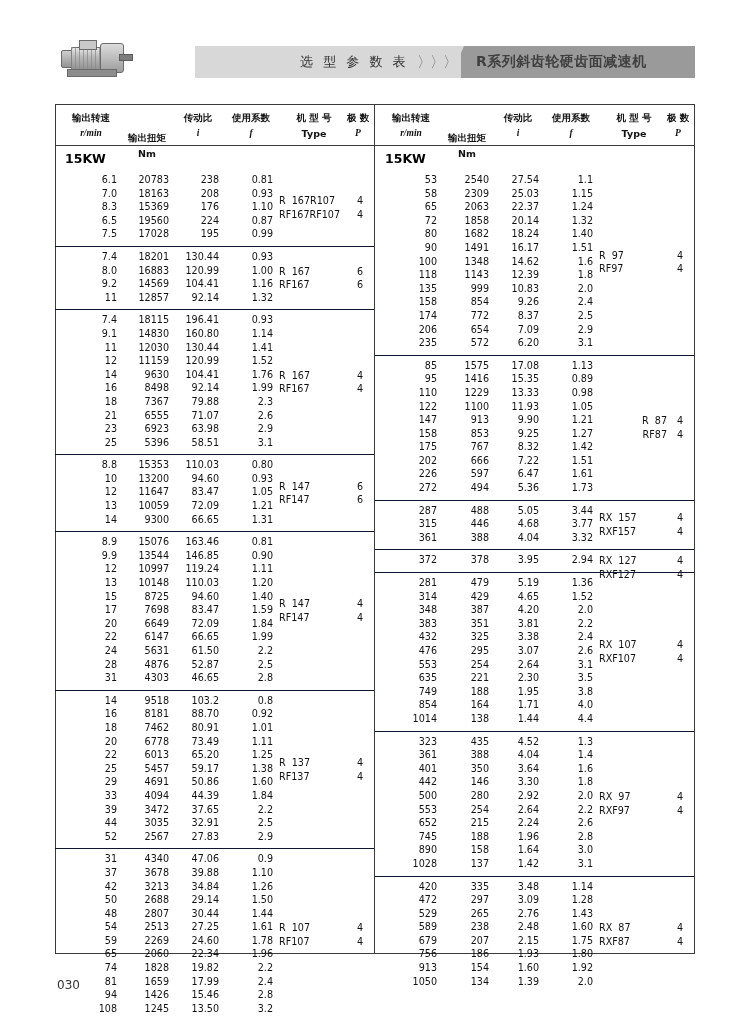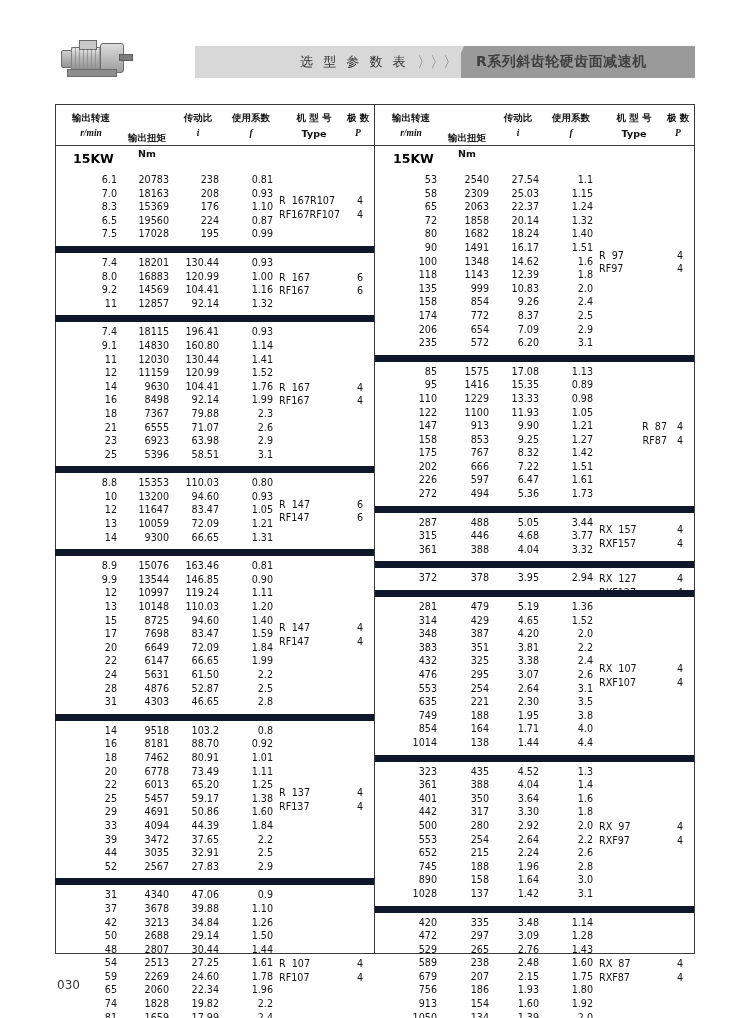--- a/index.html
+++ b/index.html
@@ -173,7 +173,7 @@
     font-size: 12.5px;
     font-weight: bold;
     font-family: "DejaVu Sans", sans-serif;
-    padding: 5px 0 4px 18px;
+    padding: 5px 0 4px 10px;
     color: #000;
   }
 

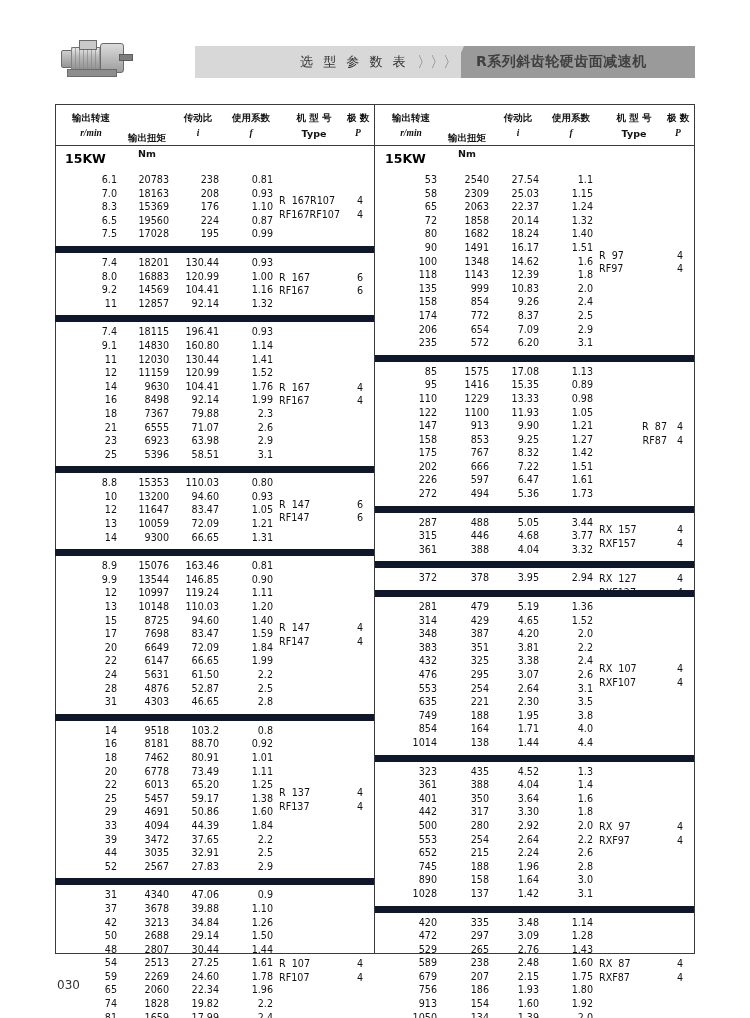--- a/index.html
+++ b/index.html
@@ -180,7 +180,7 @@
   
   .block {
     position: relative;
-    border-top: 7px solid #0f172a;
+    border-top: 1px solid #0f172a;
     padding: 4px 0 4px 0;
   }
   .block.first { border-top: none; }

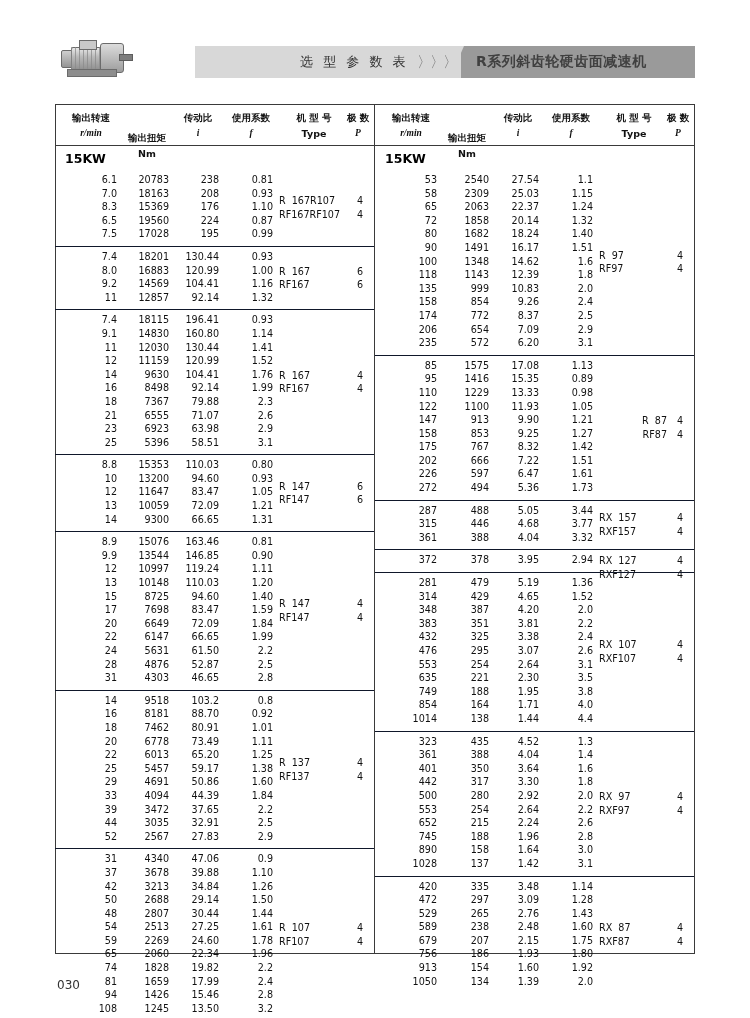--- a/index.html
+++ b/index.html
@@ -1028,7 +1028,7 @@
           </div>
           <div class="row">
             <span class="c-rpm">442</span>
-            <span class="c-nm">317</span>
+            <span class="c-nm">146</span>
             <span class="c-i">3.30</span>
             <span class="c-fb">1.8</span>
           </div>

